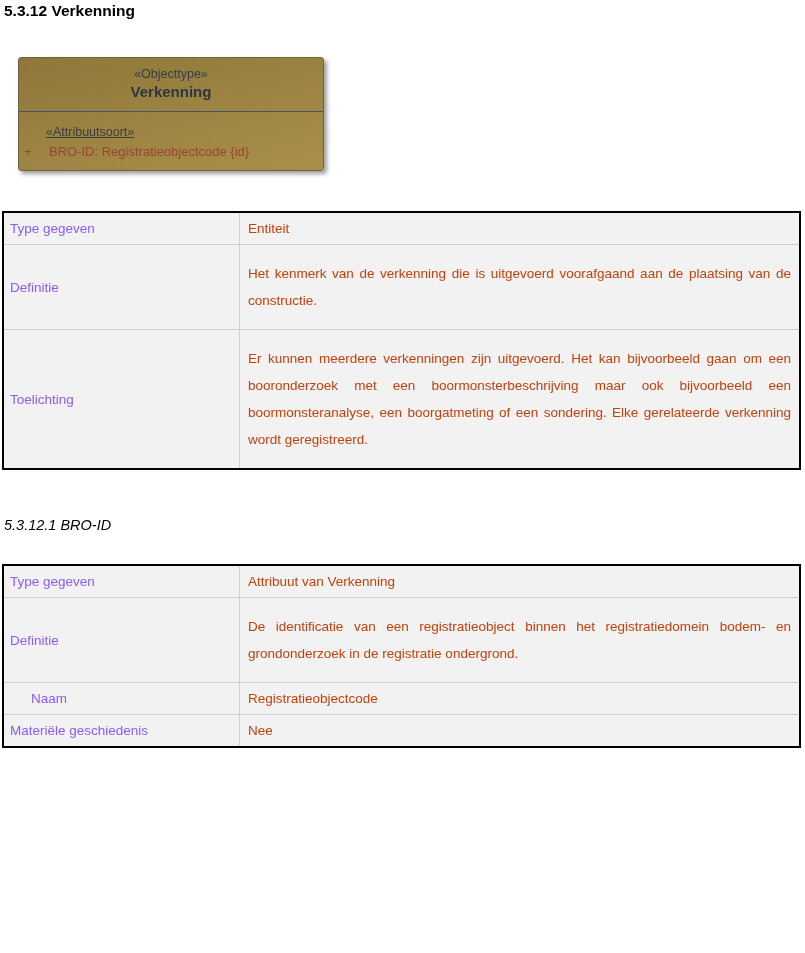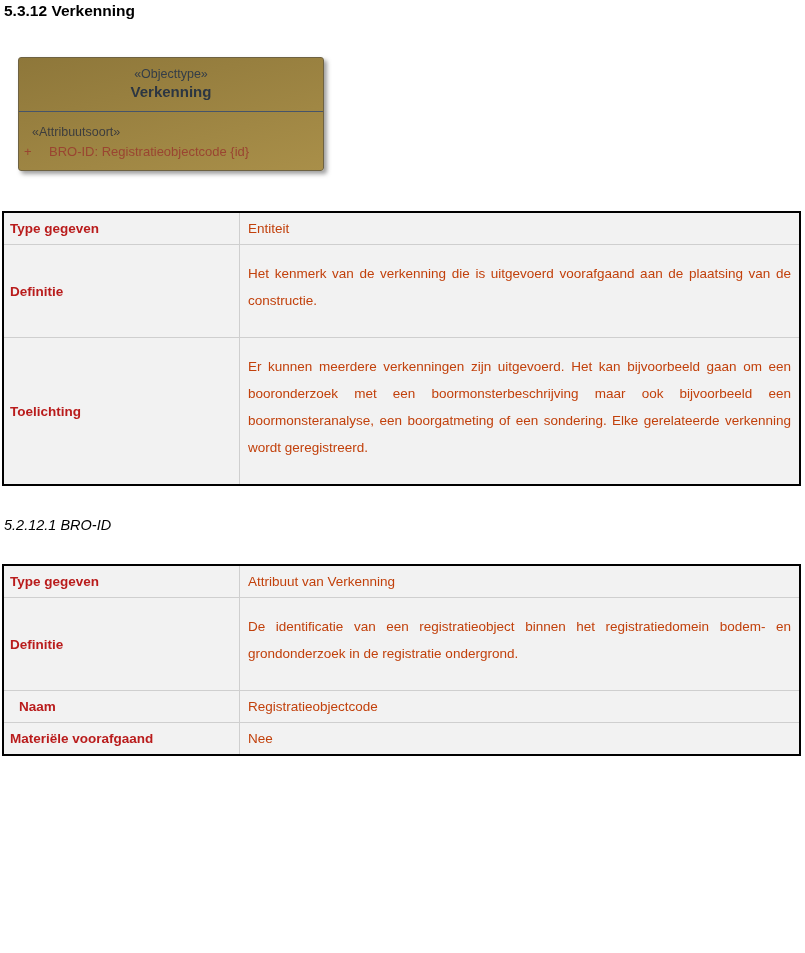--- a/index.html
+++ b/index.html
@@ -74,10 +74,11 @@
     padding: 11px 0 0 0;
   }
   .uml-attr-stereotype {
-    padding-left: 13px;
+    padding-left: 27px;
     font-size: 12.5px;
     line-height: 19px;
     color: #3d3d3d;
+    text-decoration: underline;
   }
   .uml-attr-line {
     position: relative;

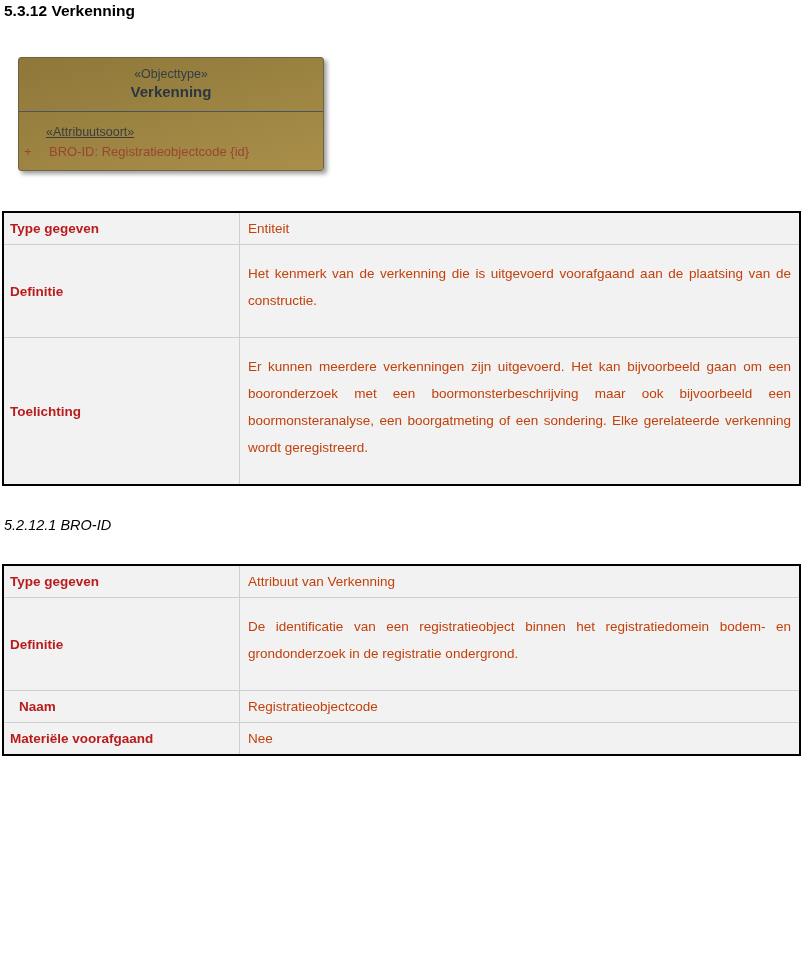--- a/index.html
+++ b/index.html
@@ -118,8 +118,8 @@
   }
   table.spec td.label {
     width: 221px;
-    font-weight: bold;
-    color: #b91c1c;
+    font-weight: normal;
+    color: #8b5cf6;
     padding-left: 6px;
   }
   table.spec td.label.indent {

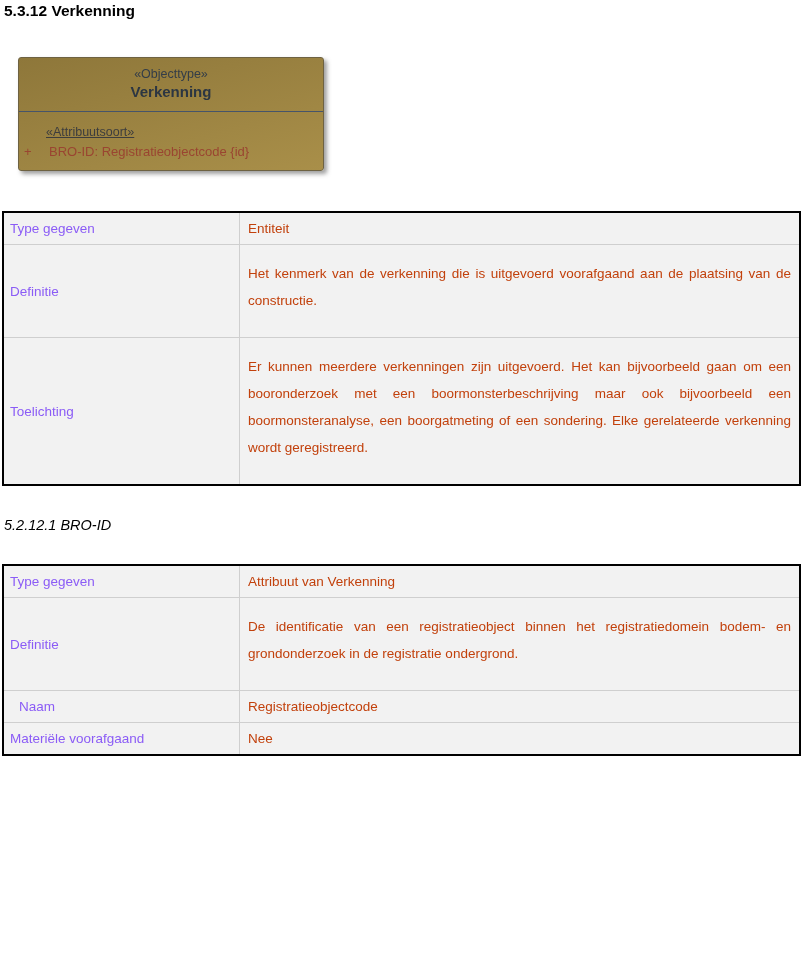--- a/index.html
+++ b/index.html
@@ -128,7 +128,7 @@
   table.spec tr.tall td.value {
     line-height: 27px;
     padding-top: 15px;
-    padding-bottom: 23px;
+    padding-bottom: 15px;
     text-align: justify;
   }
 </style>

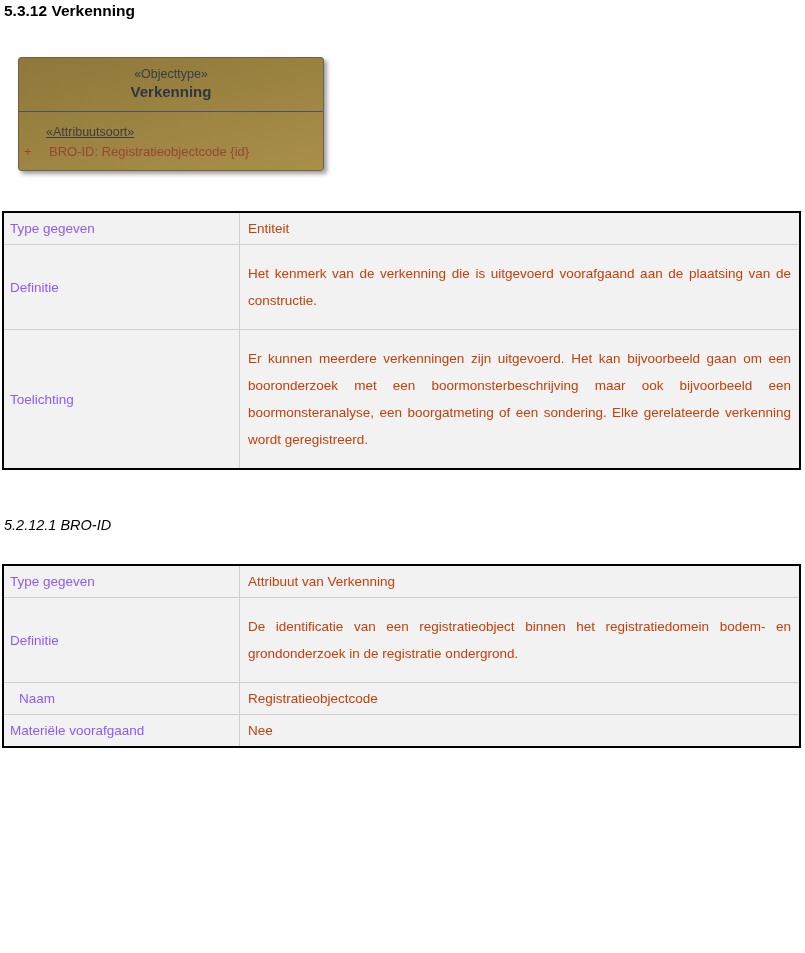--- a/index.html
+++ b/index.html
@@ -168,7 +168,7 @@
     </tbody>
 </table>
 
-<h2 class="sub-heading">5.2.12.1 BRO-ID</h2>
+<h2 class="sub-heading">5.3.12.1 BRO-ID</h2>
 
 <table class="spec" id="table2">
   <tbody>

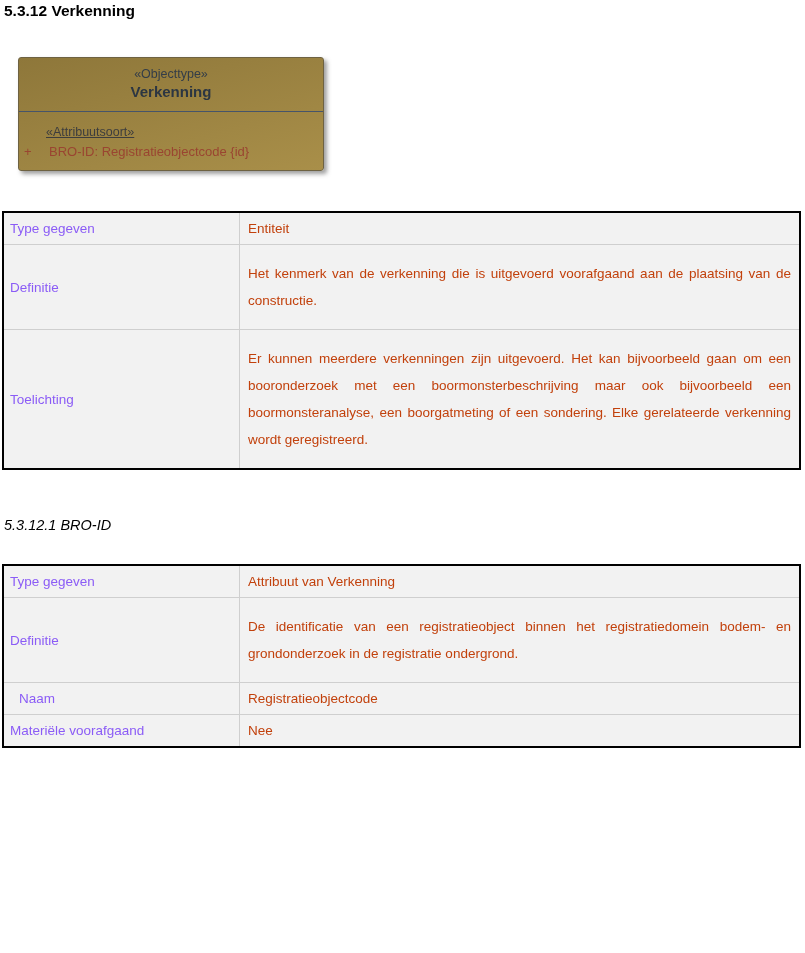--- a/index.html
+++ b/index.html
@@ -123,7 +123,7 @@
     padding-left: 6px;
   }
   table.spec td.label.indent {
-    padding-left: 15px;
+    padding-left: 27px;
   }
   table.spec tr.tall td.value {
     line-height: 27px;

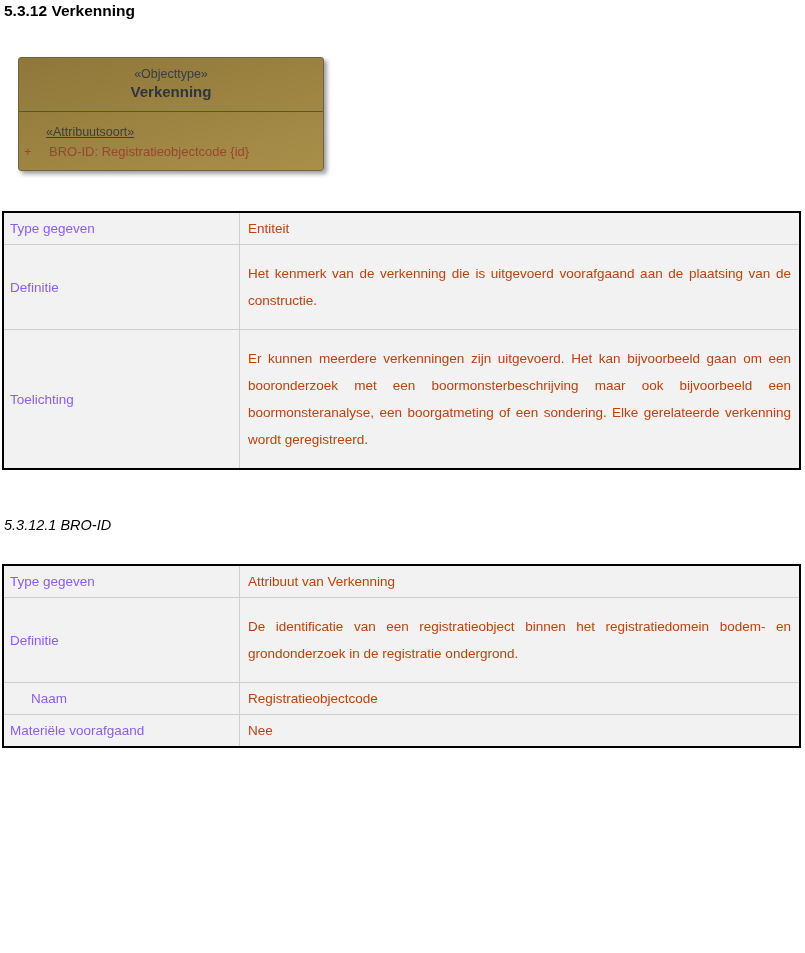--- a/index.html
+++ b/index.html
@@ -185,7 +185,7 @@
         <td class="value">Registratieobjectcode</td>
       </tr>
       <tr>
-        <td class="label">Materiële voorafgaand</td>
+        <td class="label">Materiële geschiedenis</td>
         <td class="value">Nee</td>
       </tr>
     </tbody>

